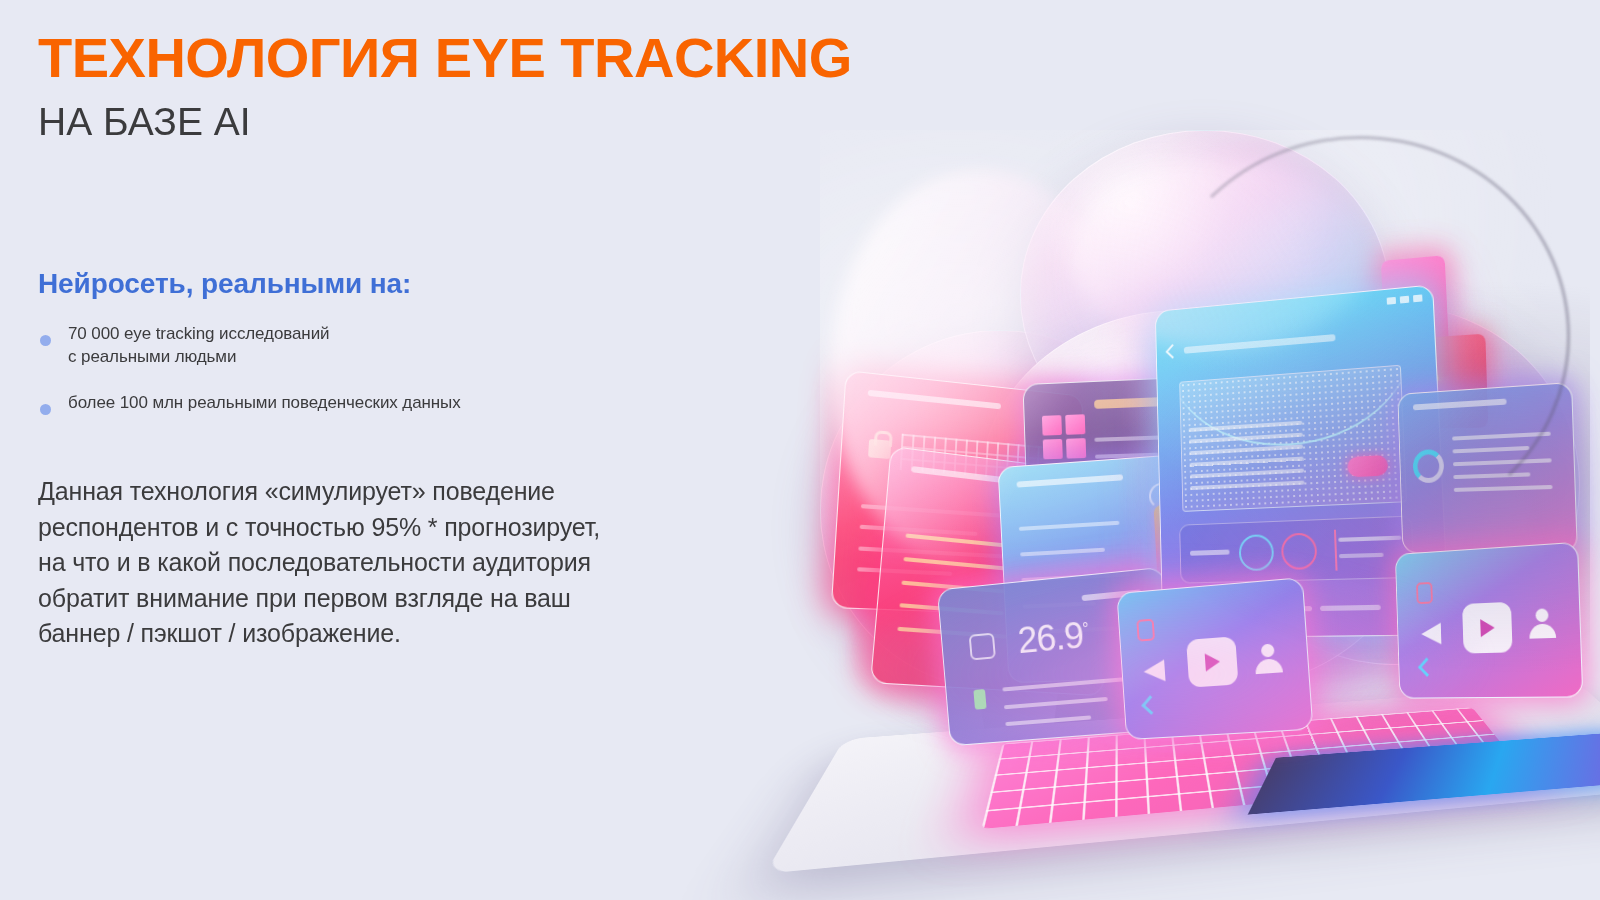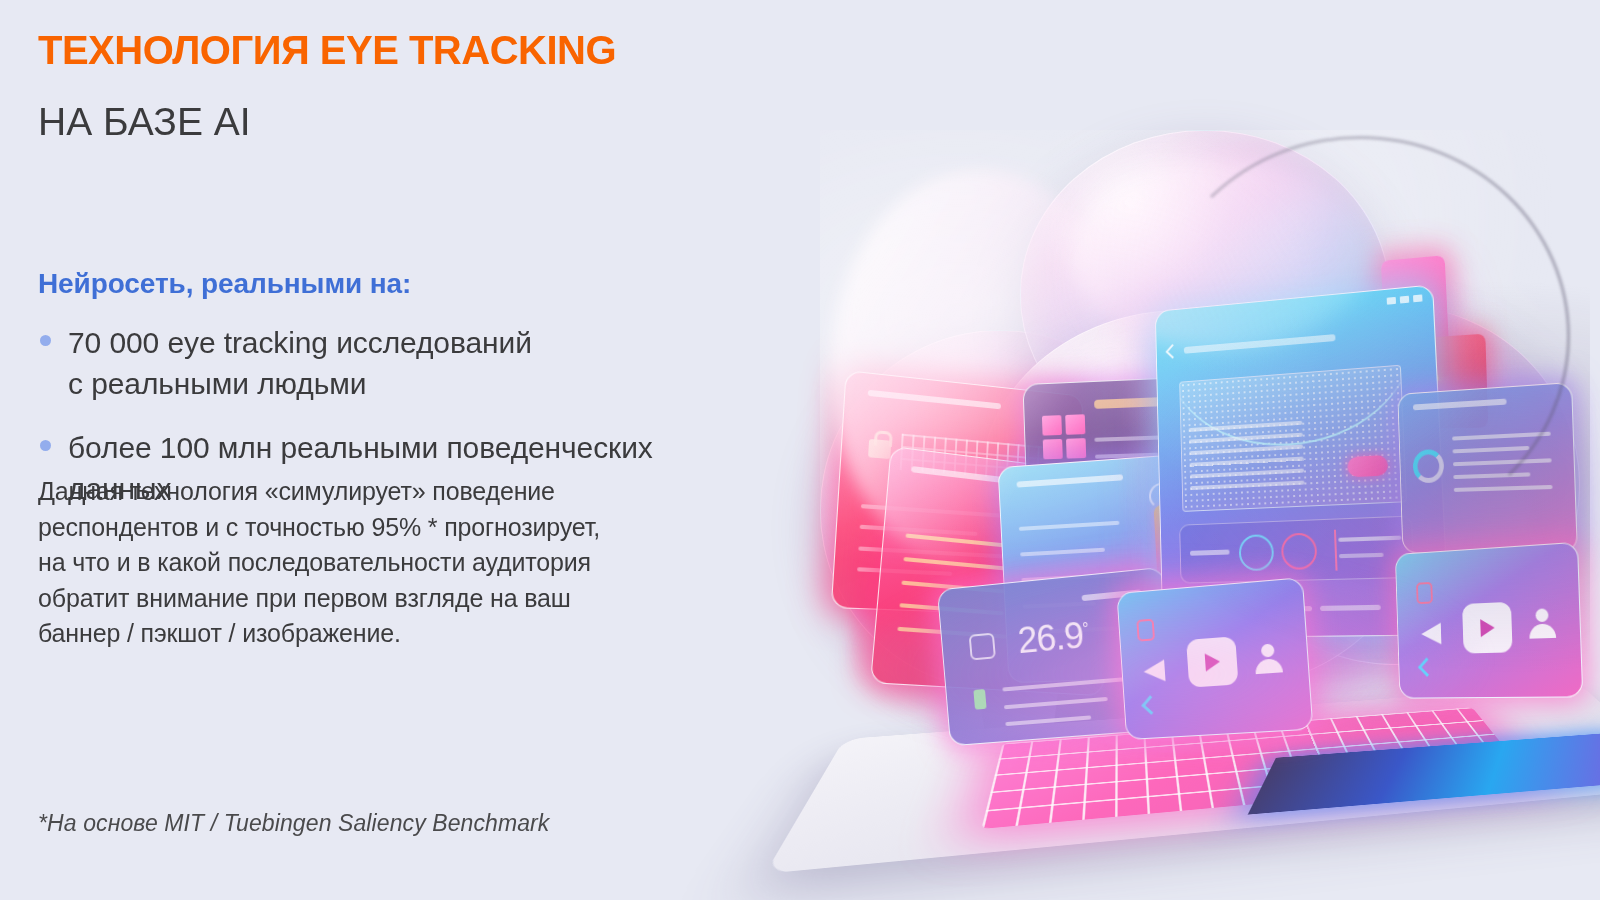--- a/index.html
+++ b/index.html
@@ -16,7 +16,7 @@
   
   .title {
     position:absolute; left:38px; top:30px;
-    font-size:40px; font-weight:bold; letter-spacing:-0.5px;
+    font-size:56px; font-weight:bold; letter-spacing:-0.5px;
     color:#f96400; line-height:1.0; white-space:nowrap;
   }
   .subtitle {

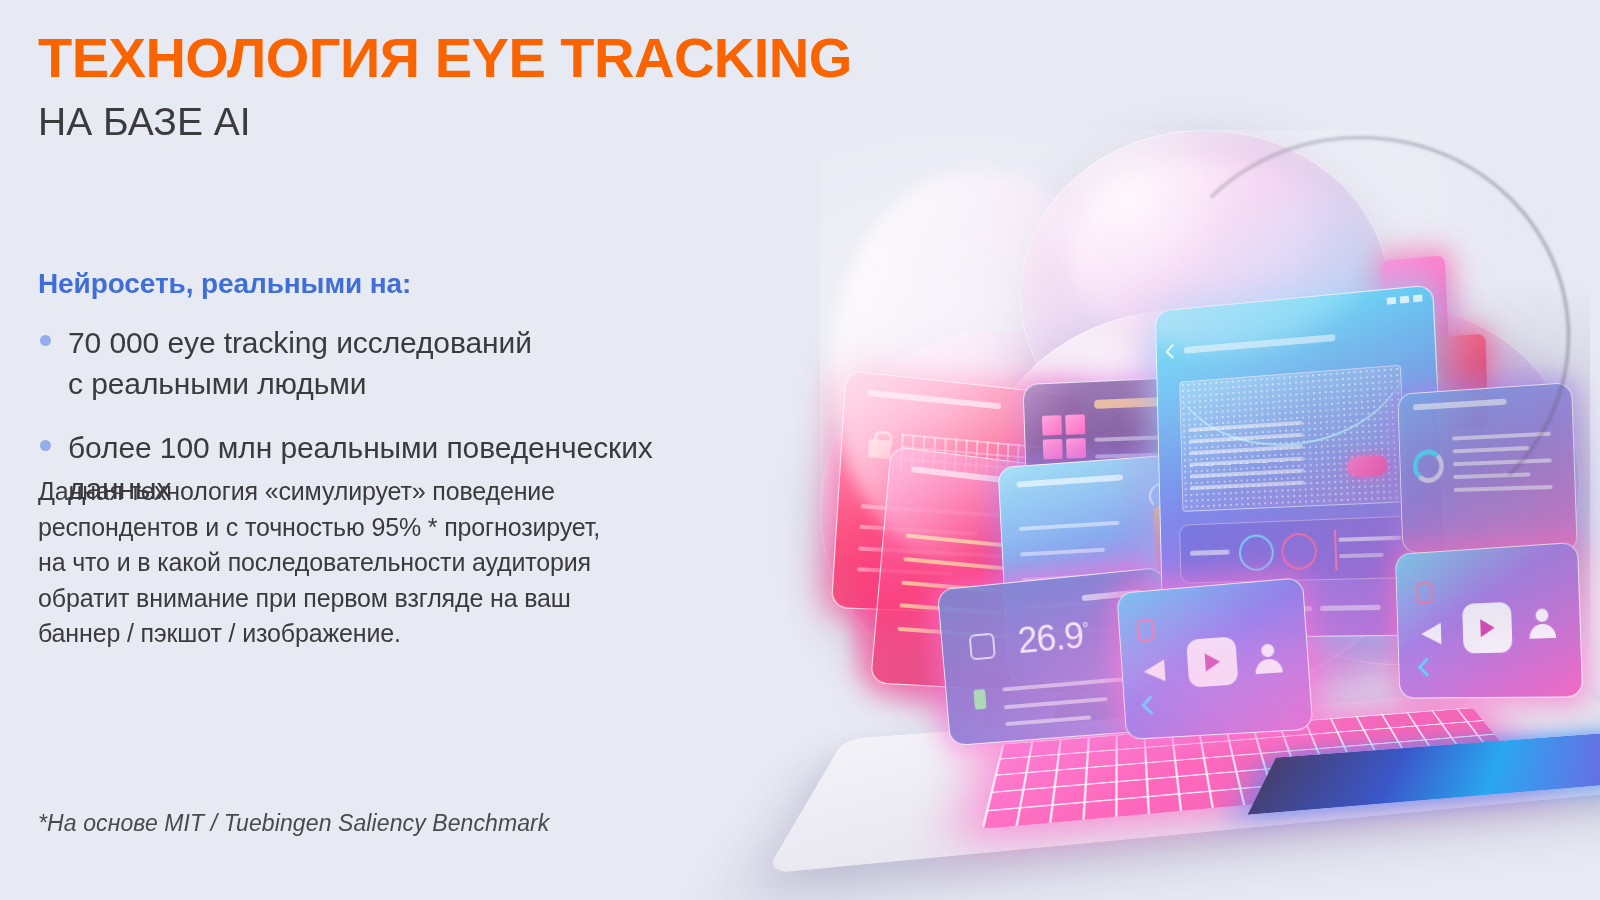--- a/index.html
+++ b/index.html
@@ -41,7 +41,7 @@
     border-radius:50%; background:#93aded;
   }
   .bullet .btxt {
-    font-size:30px; color:#3b3b3d; line-height:1.38; letter-spacing:-0.1px;
+    font-size:17px; color:#3b3b3d; line-height:1.38; letter-spacing:-0.1px;
     white-space:pre-line;
   }
 

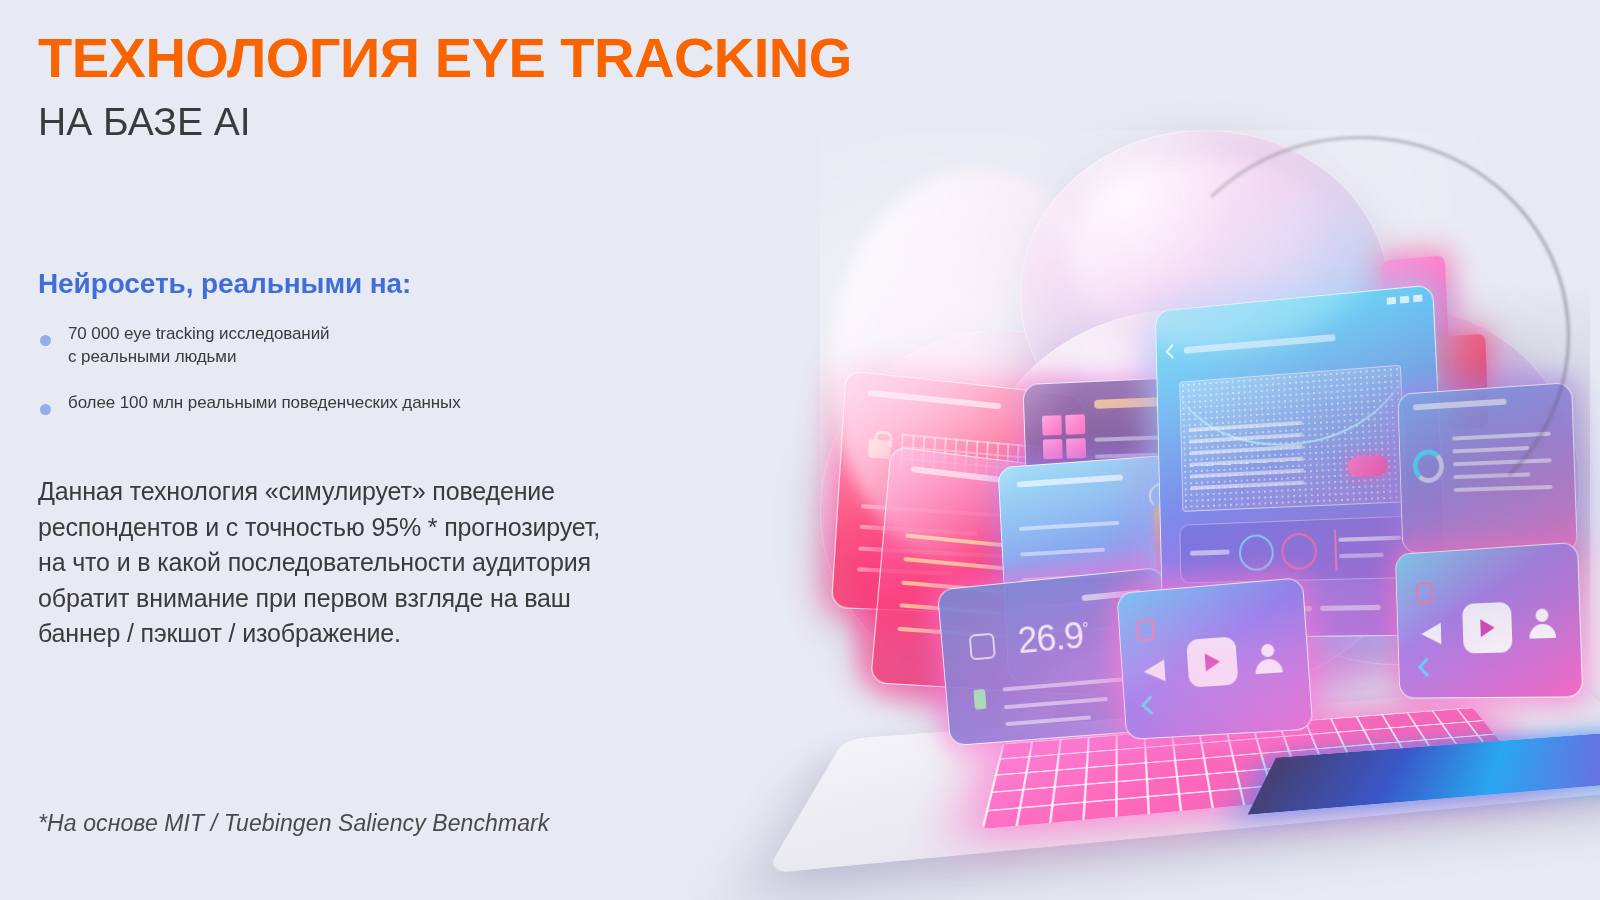--- a/index.html
+++ b/index.html
@@ -427,7 +427,6 @@
 обратит внимание при первом взгляде на ваш
 баннер / пэкшот / изображение.</div>
 
-  <div class="footnote">*На основе MIT / Tuebingen Saliency Benchmark</div>
 
   <div class="art">
 

